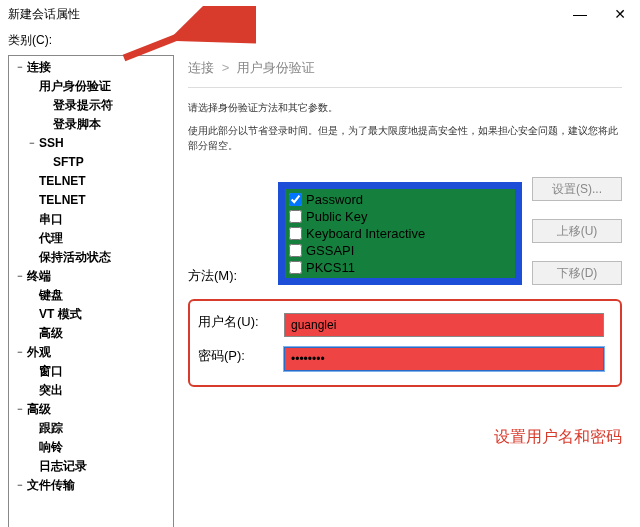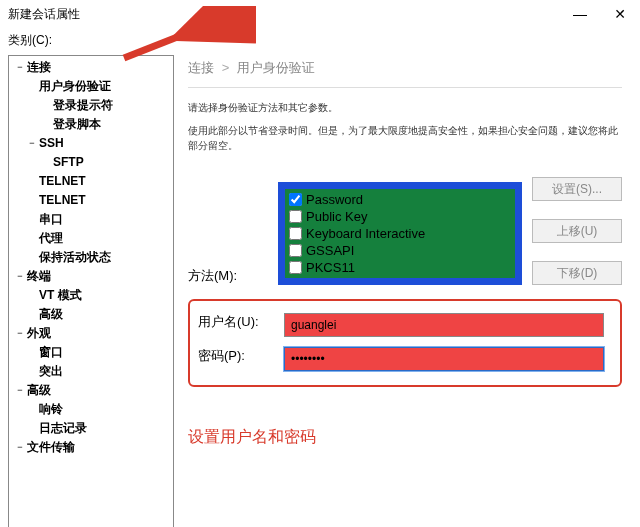--- a/index.html
+++ b/index.html
@@ -98,6 +98,10 @@
         <span class="tree-exp">−</span>
         <span>终端</span>
       </div>
+      <div class="tree-item lvl1 bold">
+        <span class="tree-exp"></span>
+        <span>键盘</span>
+      </div>
       <div class="tree-item lvl1">
         <span class="tree-exp"></span>
         <span>VT 模式</span>

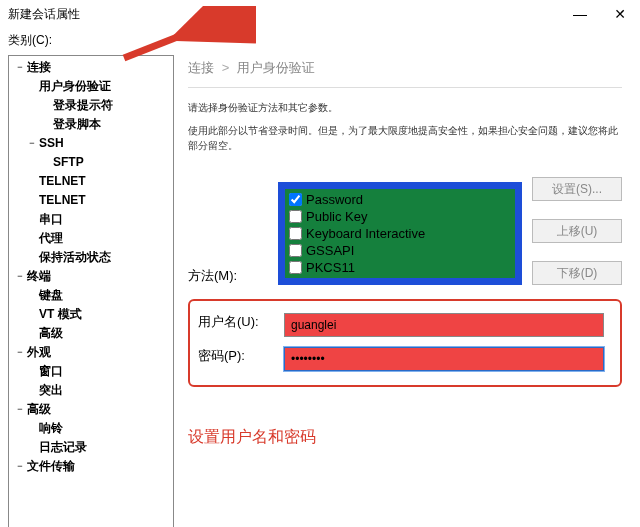--- a/index.html
+++ b/index.html
@@ -128,6 +128,10 @@
       </div>
       <div class="tree-item lvl1">
         <span class="tree-exp"></span>
+        <span>跟踪</span>
+      </div>
+      <div class="tree-item lvl1">
+        <span class="tree-exp"></span>
         <span>响铃</span>
       </div>
       <div class="tree-item lvl1 bold">

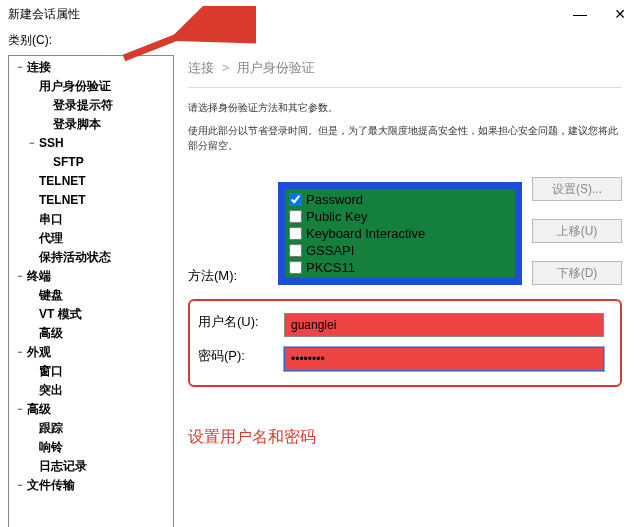--- a/index.html
+++ b/index.html
@@ -32,7 +32,7 @@
 .field-label { width: 86px; font-size: 13px; }
 .field-input { flex: 1; height: 24px; border: 1px solid #888; padding: 0 6px; font-size: 12px; background: #ef4444; }
 .field-input.focus { border: 1px solid #2a6bc7; outline: 1px solid #7fb0ee; }
-.hint-text { color: #d83a2b; font-size: 16px; text-align: left; margin-top: 40px; }
+.hint-text { color: #d83a2b; font-size: 16px; text-align: right; margin-top: 40px; }
 .arrow-svg { position: absolute; top: 6px; left: 116px; width: 140px; height: 60px; pointer-events: none; }
 </style>
 </head>

